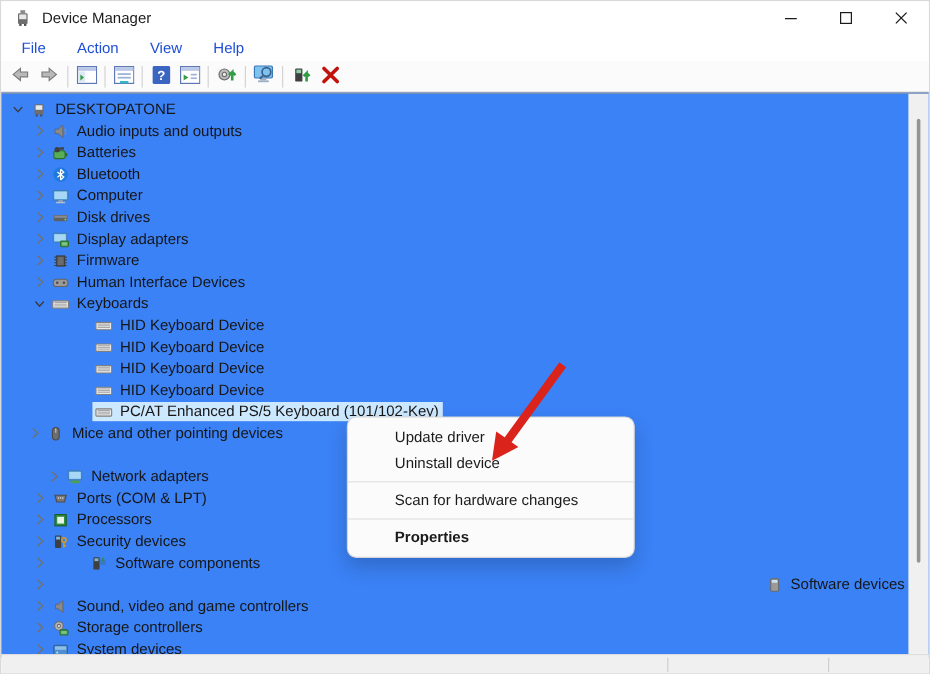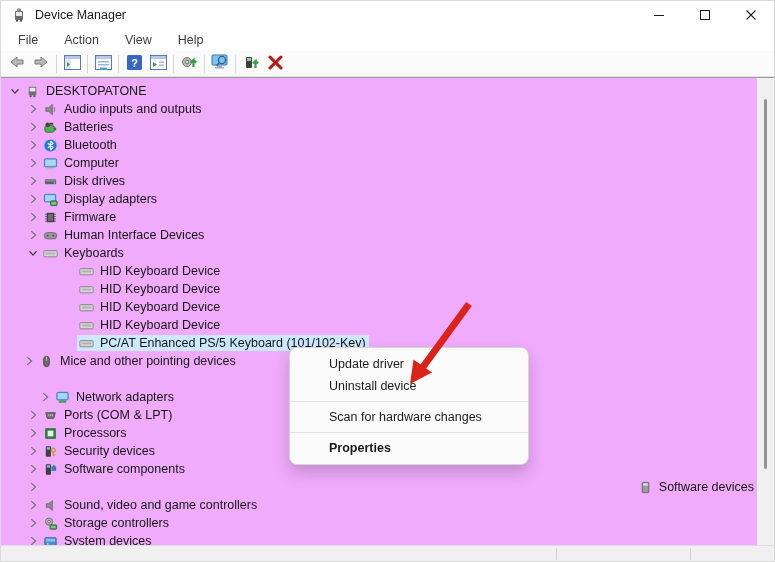--- a/index.html
+++ b/index.html
@@ -16,7 +16,7 @@
 
   
   .menubar{height:22px;display:flex;align-items:center;background:#fff;padding-left:8px;}
-  .menu-item{font-size:12.5px;color:#404040;padding:2px 9px;margin-right:8px;}
+  .menu-item{font-size:12.5px;color:#1d4ed8;padding:2px 9px;margin-right:8px;}
 
   
   .toolbar{height:25px;display:flex;align-items:center;background:#fbfbfb;border-bottom:1px solid #e3e3e3;padding-left:4px;}

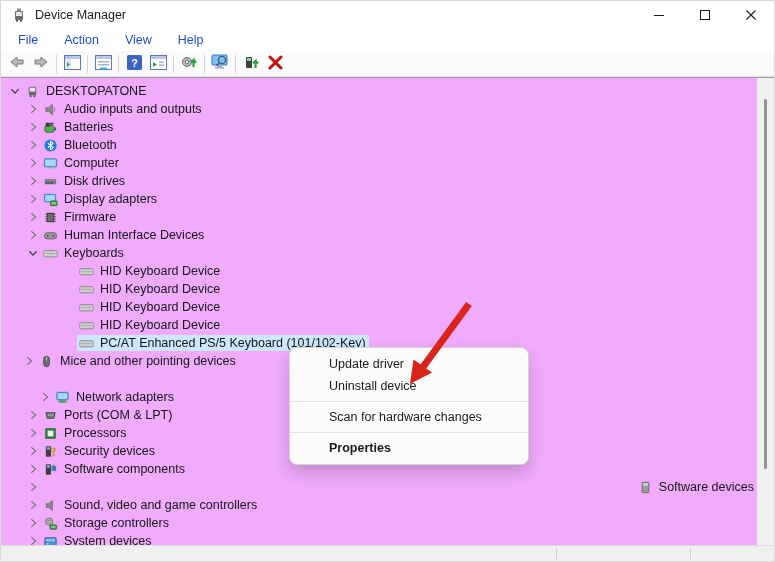--- a/index.html
+++ b/index.html
@@ -24,7 +24,7 @@
   .tb-sep{width:1px;height:18px;background:#d4d4d4;margin:0 3px;}
 
   
-  .client{position:relative;height:470px;background:#f0abfc;border-top:1px solid #9a9a9a;overflow:hidden;}
+  .client{position:relative;height:470px;background:#3b82f6;border-top:1px solid #9a9a9a;overflow:hidden;}
   .tree{position:absolute;left:0;top:0;right:17px;bottom:0;padding-top:4px;overflow:hidden;}
   .tree-row{height:18px;display:flex;align-items:center;font-size:12.5px;color:#161616;white-space:nowrap;}
   .chev{width:16px;height:16px;flex:0 0 16px;display:inline-flex;align-items:center;justify-content:center;}

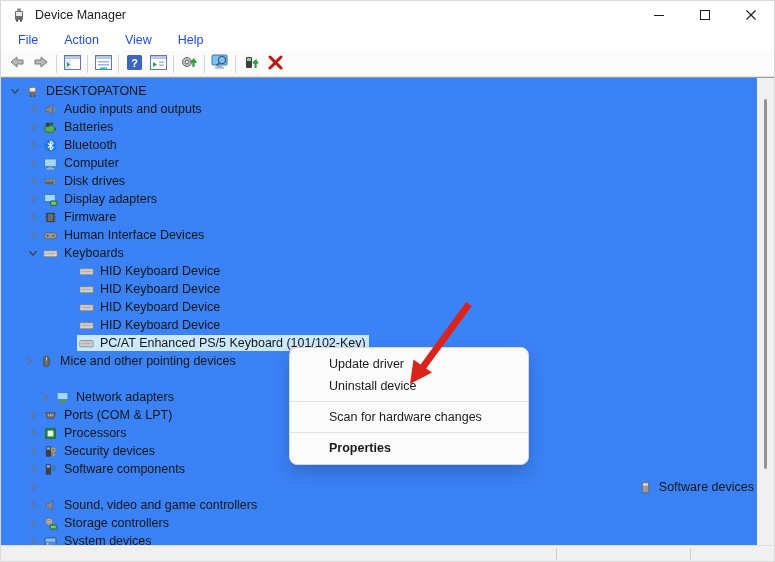--- a/index.html
+++ b/index.html
@@ -508,7 +508,7 @@
             <span class="t-label">Security devices</span>
           </span>
         </div>
-        <div class="tree-row" style="padding-left: 24px;">
+        <div class="tree-row" style="padding-left: 24px; gap: 32px;">
           <span class="chev">
             <svg width="14" height="14" viewBox="0 0 16 16">
               <path d="M6 3.5 L11 8 L6 12.5" stroke="#707070" stroke-width="1.3" fill="none"></path>

